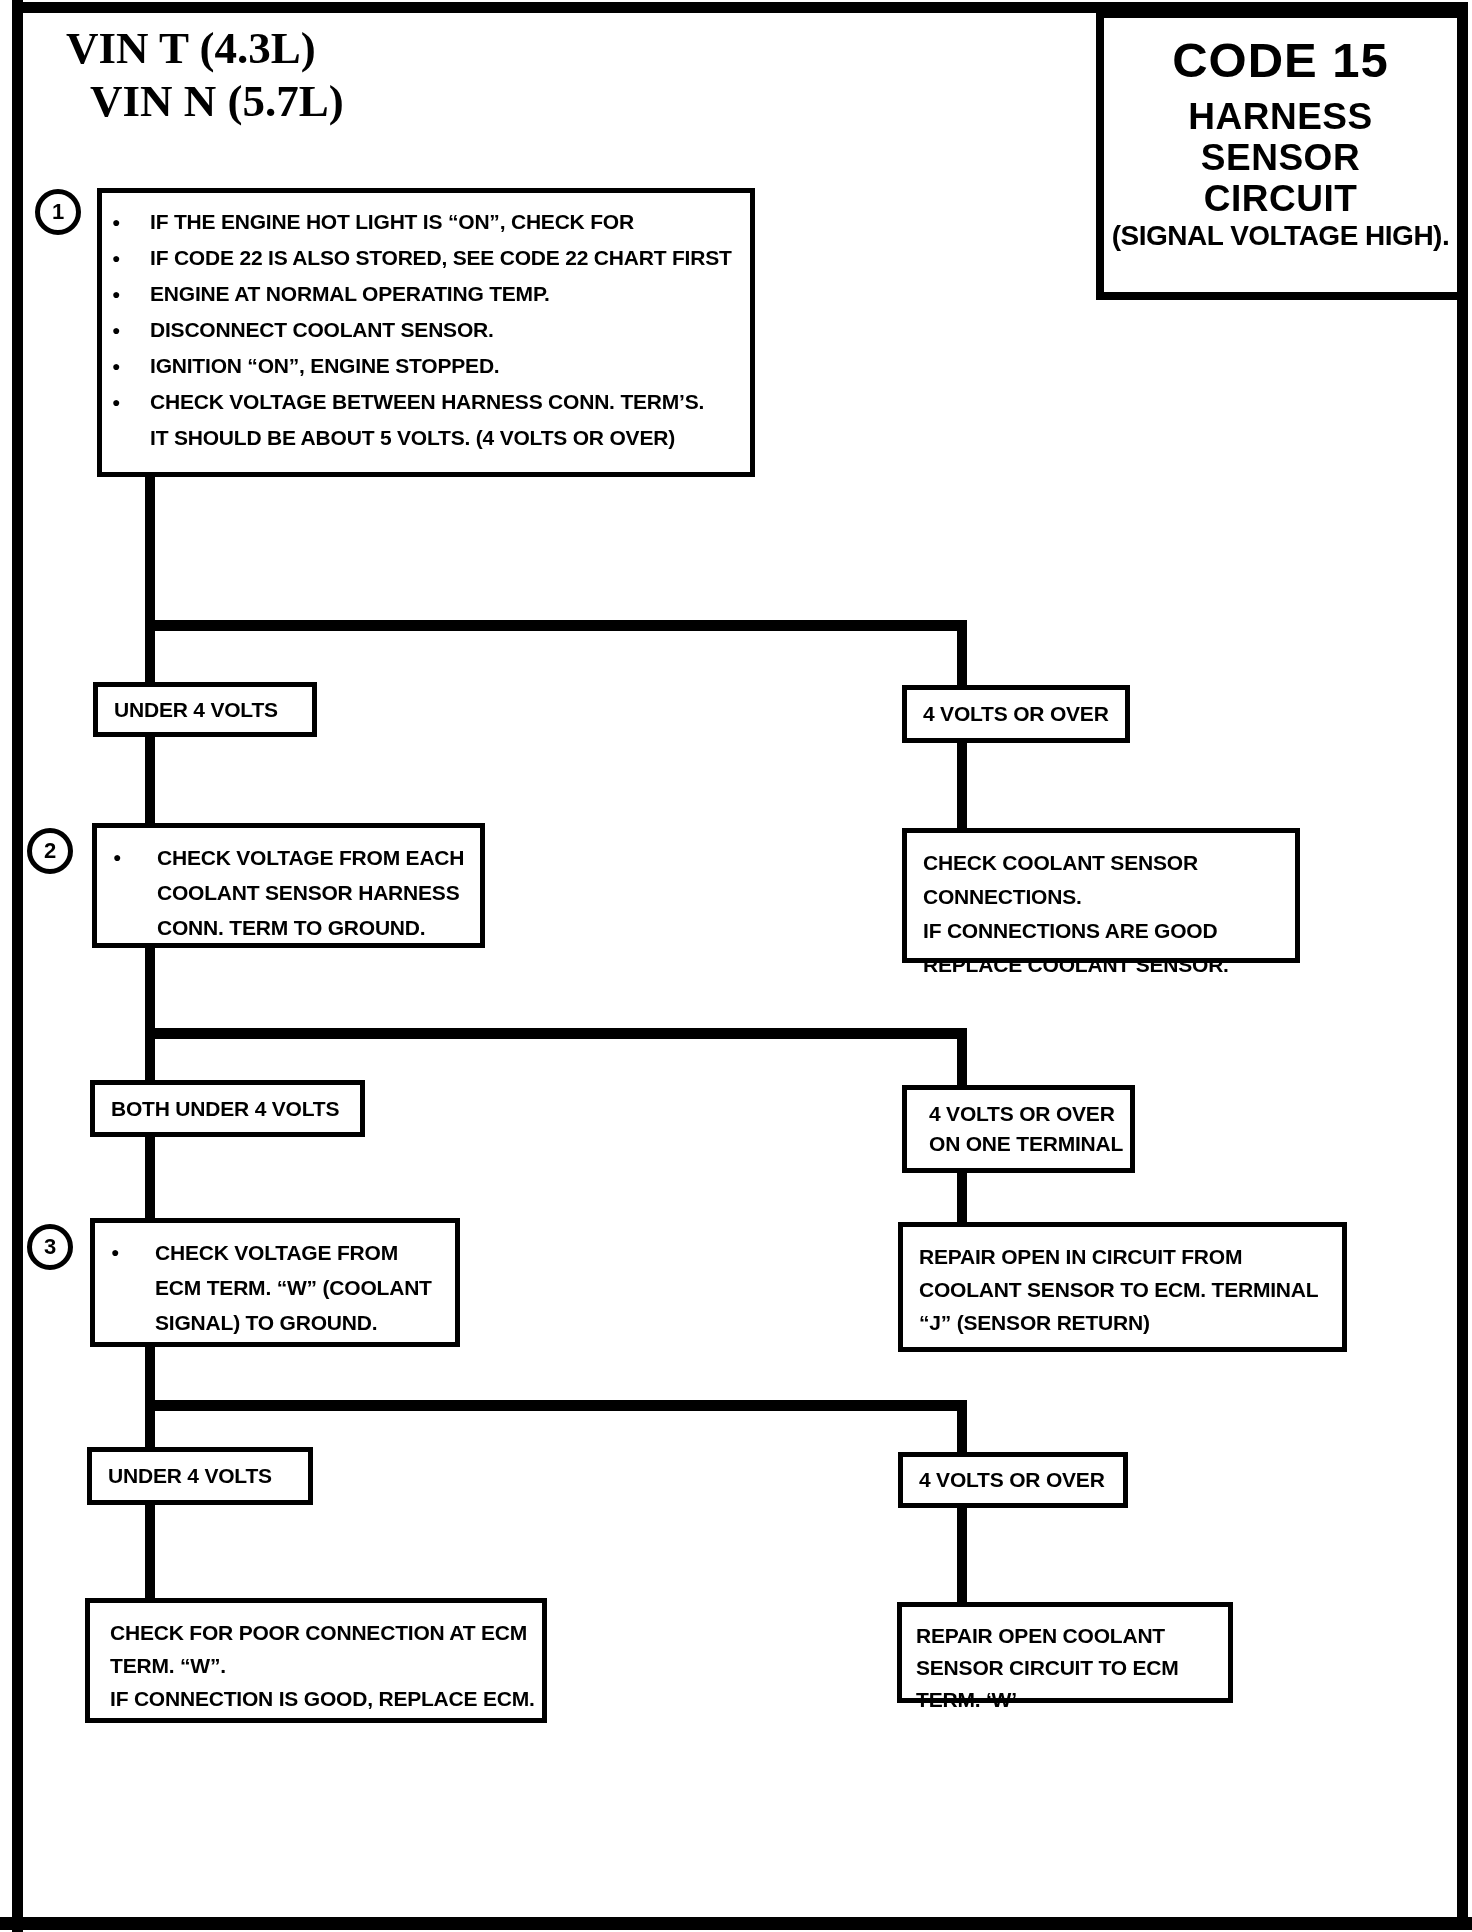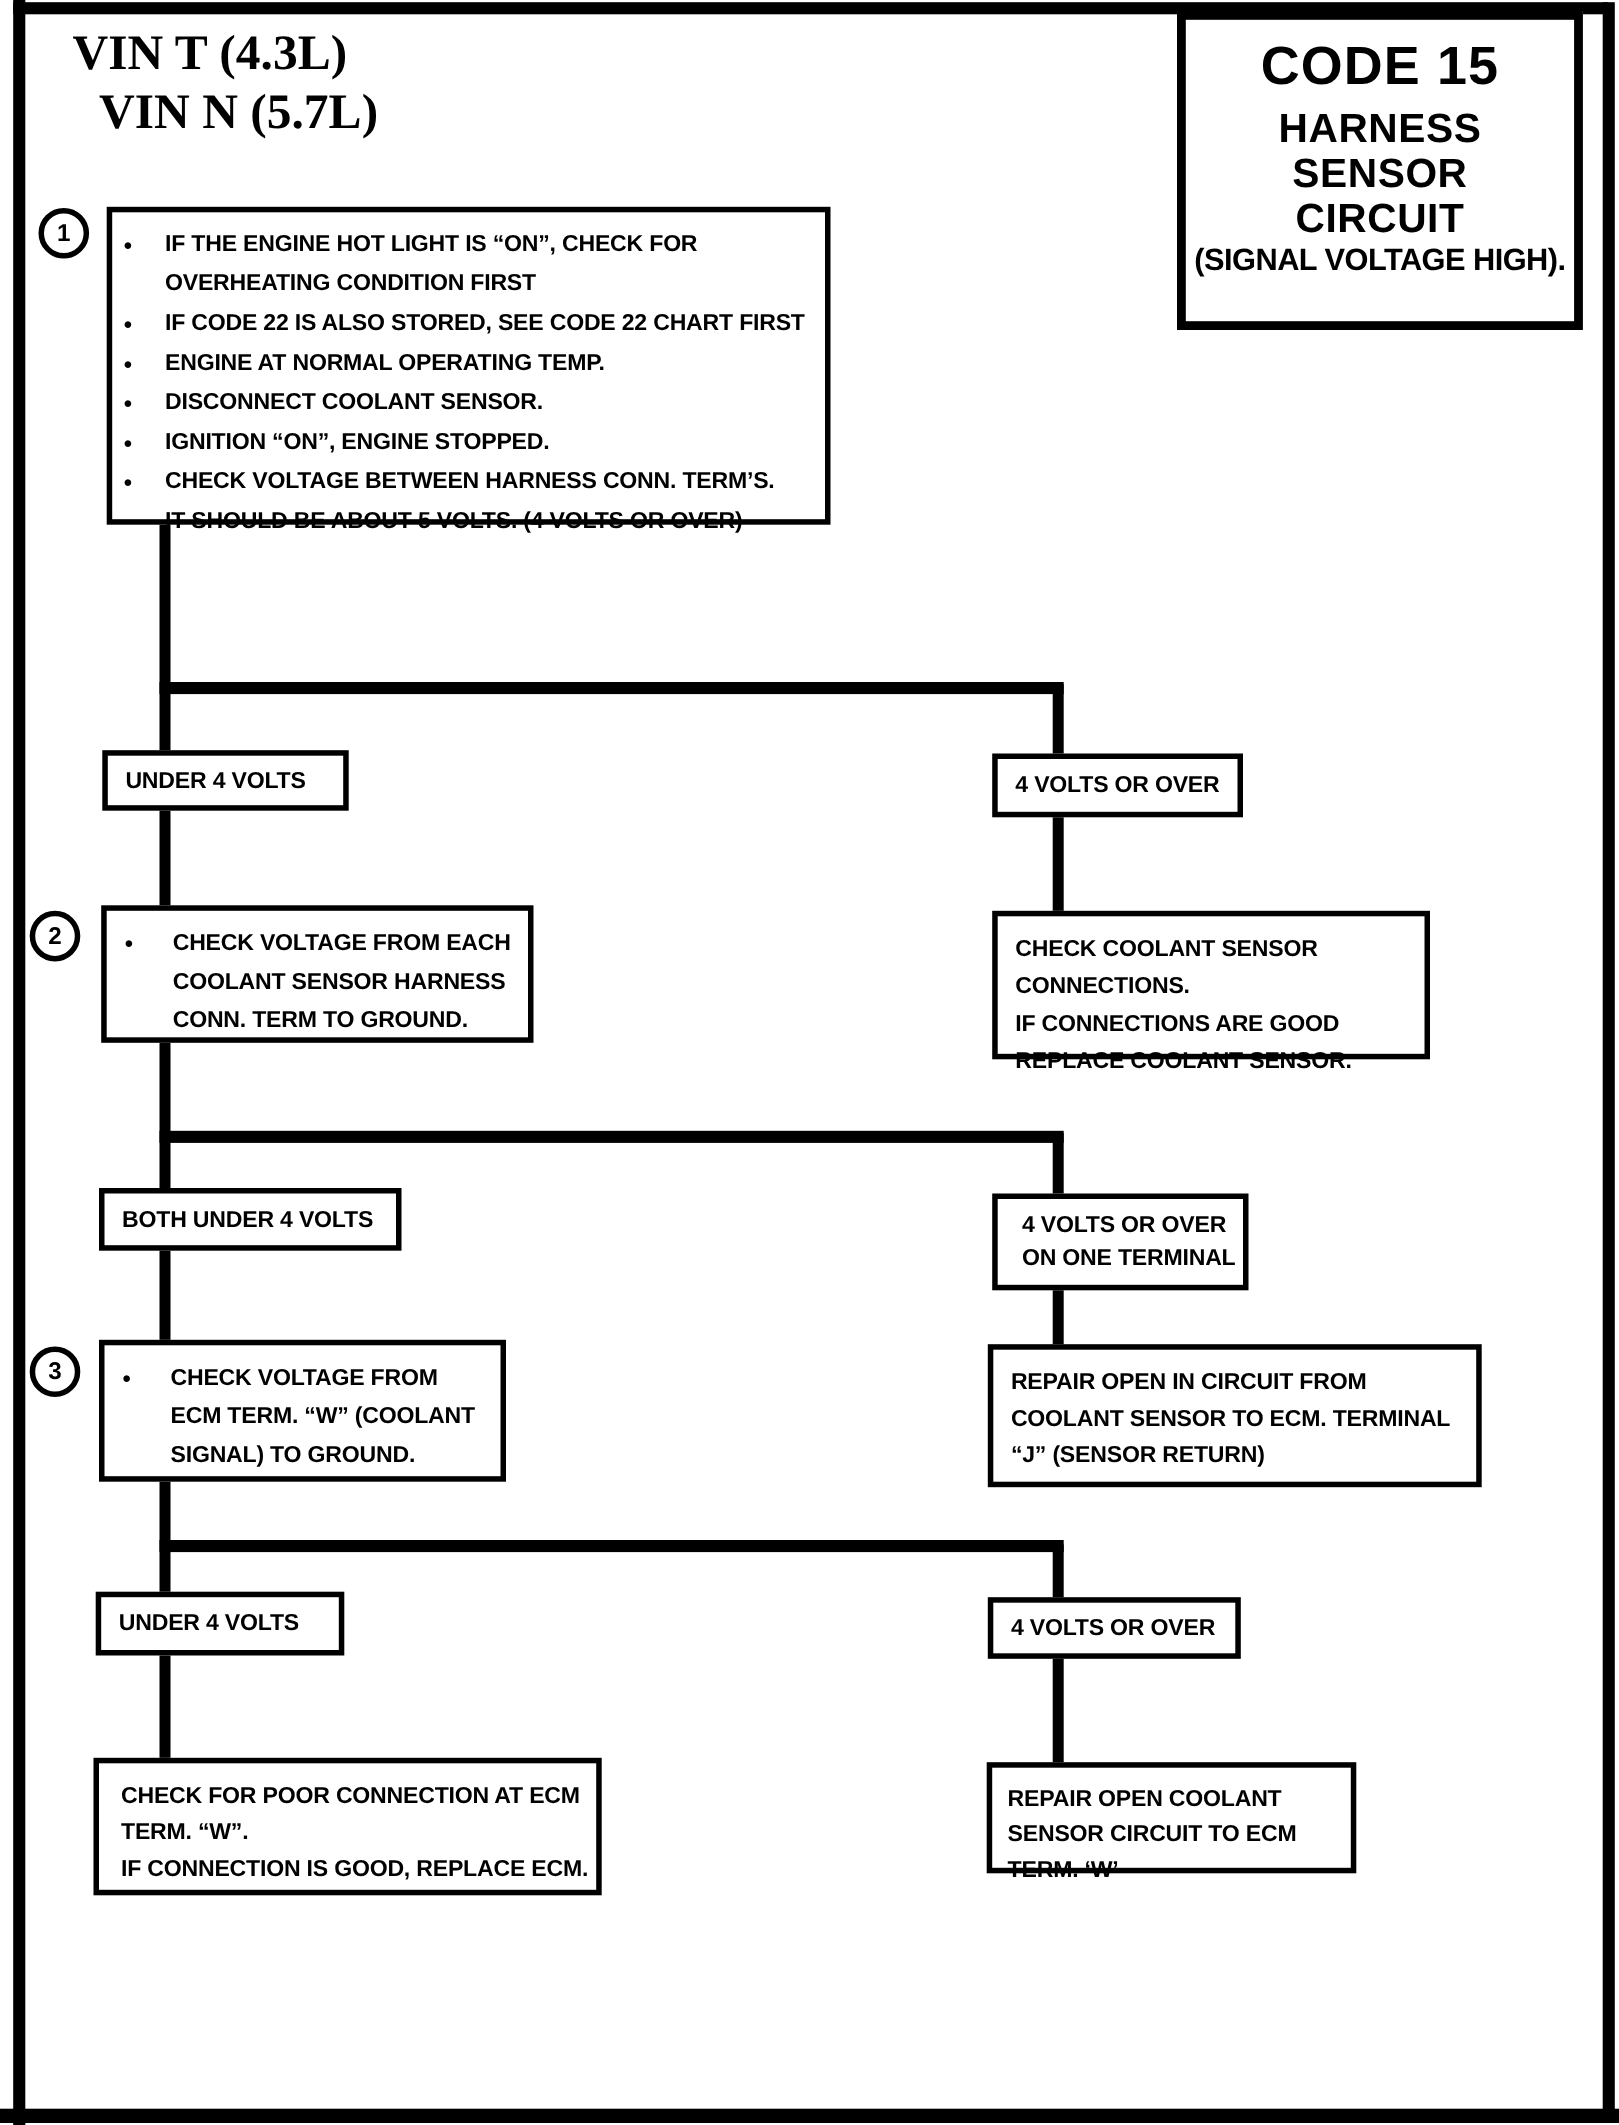--- a/index.html
+++ b/index.html
@@ -41,7 +41,7 @@
   }
   .vin .l2{margin-left:24px;}
   .titlebox{
-    position:absolute;left:1070px;top:10px;width:369px;height:290px;
+    position:absolute;left:1096px;top:10px;width:369px;height:290px;
     border:8px solid #000;box-sizing:border-box;background:#fff;text-align:center;
     font-weight:bold;
   }

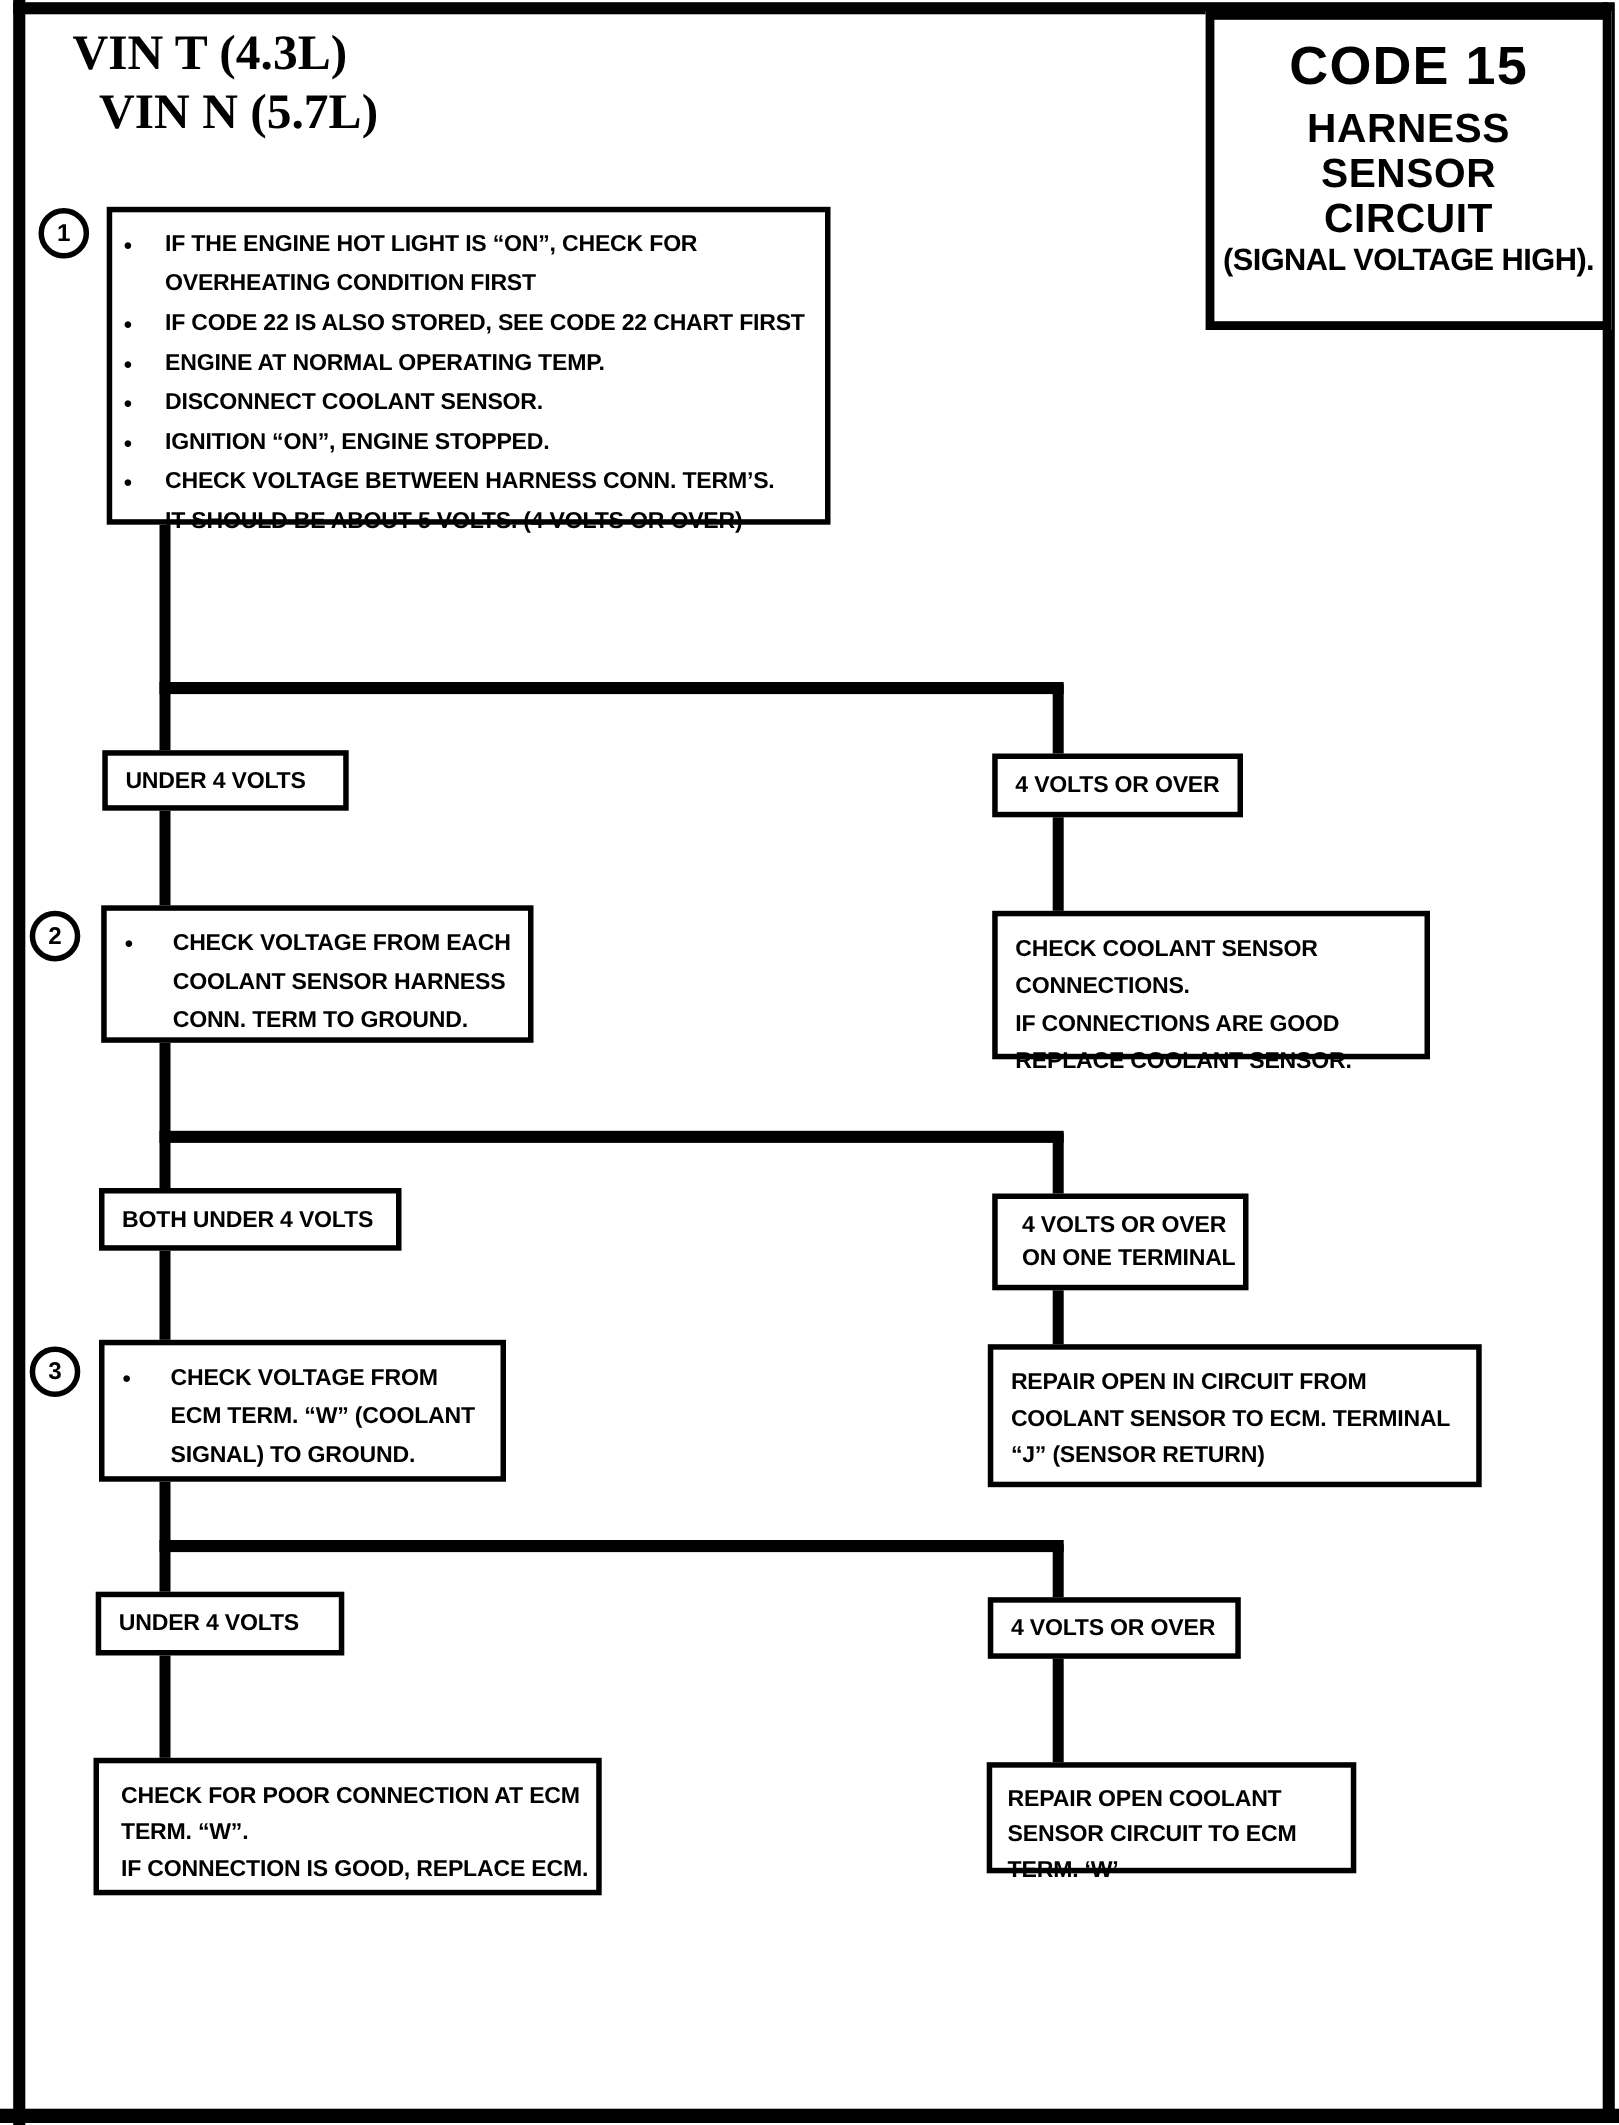--- a/index.html
+++ b/index.html
@@ -93,7 +93,6 @@
 </div>
 <div class="fbox step1" style="left:97px;top:188px;width:658px;height:289px;">
   <div class="line"><span class="dot">●</span><span>IF THE ENGINE HOT LIGHT IS “ON”, CHECK FOR</span></div>
-  <div class="line"><span>OVERHEATING CONDITION FIRST</span></div>
   <div class="line"><span class="dot">●</span><span>IF CODE 22 IS ALSO STORED, SEE CODE 22 CHART FIRST</span></div>
   <div class="line"><span class="dot">●</span><span>ENGINE AT NORMAL OPERATING TEMP.</span></div>
   <div class="line"><span class="dot">●</span><span>DISCONNECT COOLANT SENSOR.</span></div>

